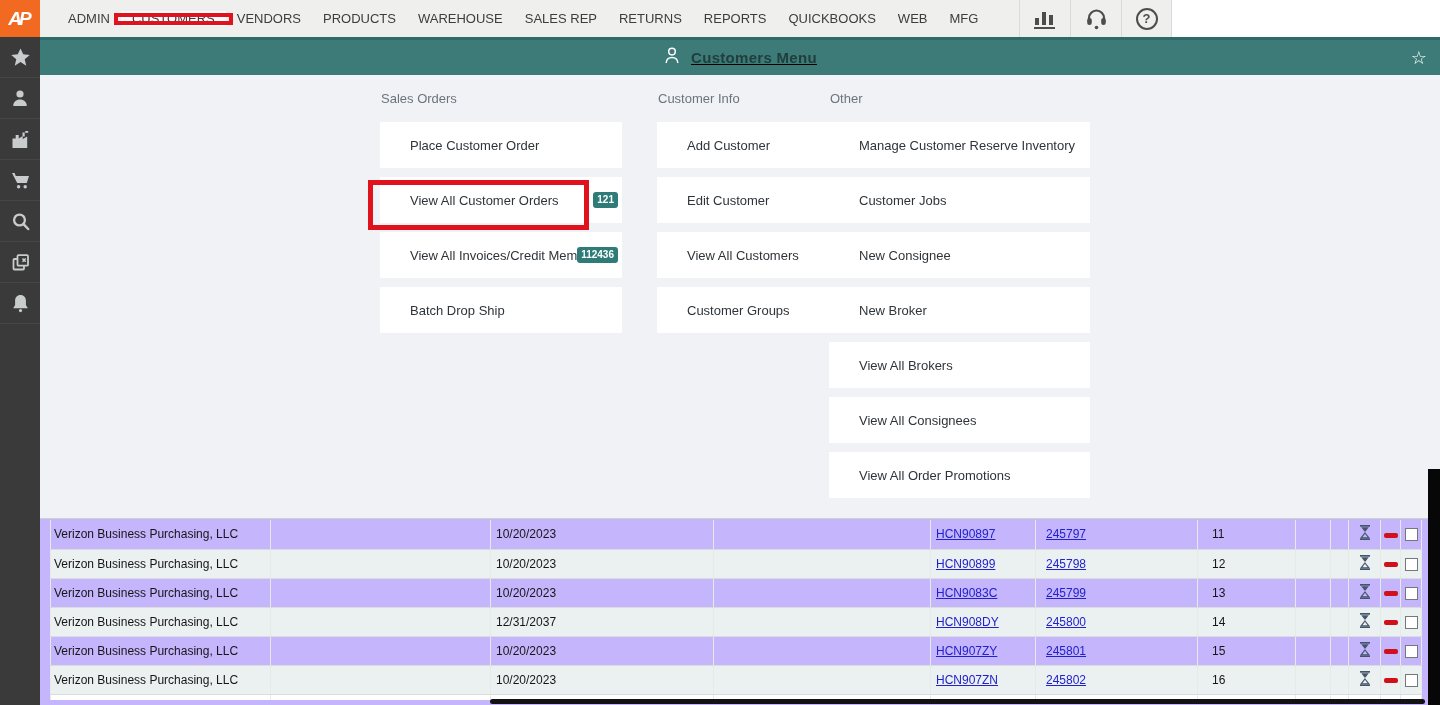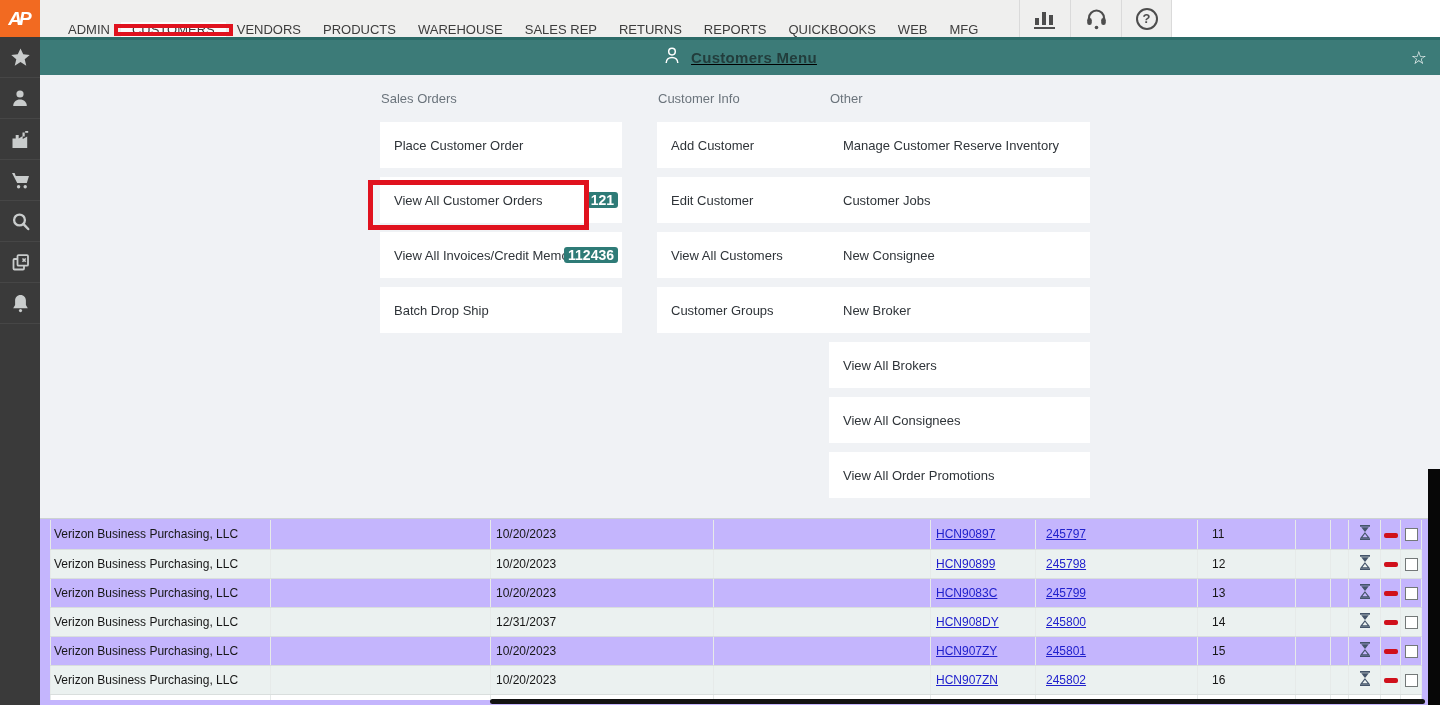--- a/index.html
+++ b/index.html
@@ -13,7 +13,7 @@
   .topbar { position:absolute; top:0; left:0; width:1172px; height:37px; background:#efefee; display:flex; align-items:stretch; }
   .logo { width:40px; background:#f26a21; color:#fff; display:flex; align-items:center; justify-content:center;
           font-size:19px; font-weight:bold; font-style:italic; letter-spacing:-3px; padding-right:3px; }
-  .nav { display:flex; margin-left:17px; align-items:flex-end; }
+  .nav { display:flex; margin-left:17px; align-items:center; }
   .nav-tab { padding:0 11px; display:flex; align-items:center; font-size:13px; color:#3d3d3d; white-space:nowrap; cursor:default; position:relative; }
   .nav-tab.selected { background:#fcfcfc; }
   .anno-tab { position:absolute; top:2px; bottom:1px; left:-7px; right:-7px; border:4px solid #e0121e; pointer-events:none; z-index:9; }

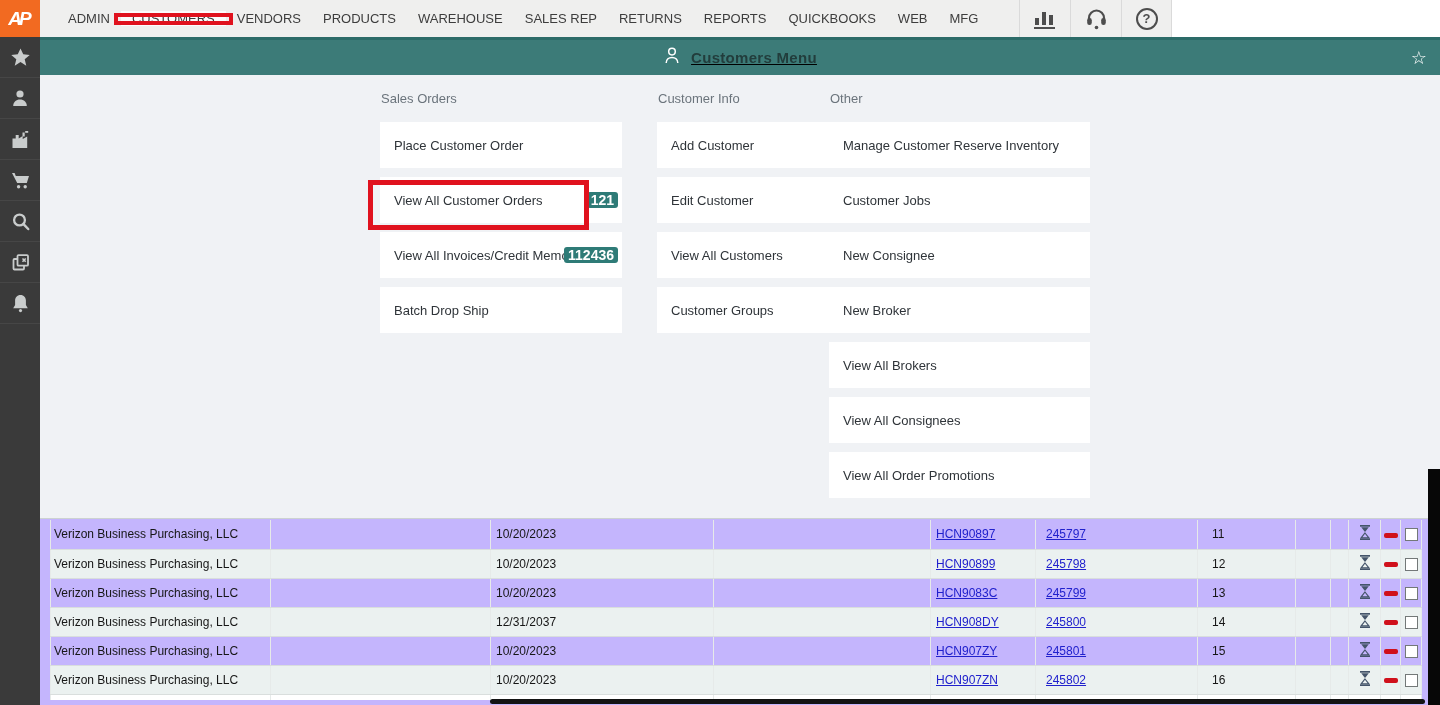--- a/index.html
+++ b/index.html
@@ -43,7 +43,7 @@
   .col-other { left:789px; width:261px; }
   .section-label { font-size:13px; color:#6b747c; margin:0 0 17px 1px; height:14px; }
   .menu-card { position:relative; background:#fff; height:46px; margin-bottom:9px; display:flex; align-items:center;
-               padding-left:14px; font-size:13px; color:#2f3439; cursor:pointer; }
+               padding-left:30px; font-size:13px; color:#2f3439; cursor:pointer; }
   .badge { position:absolute; right:4px; top:50%; transform:translateY(-50%); background:#2e7b77; color:#fff;
            font-size:14px; font-weight:bold; padding:2px 4px; border-radius:3px; line-height:12px; }
   .anno-card { position:absolute; left:-12px; top:3px; width:221px; height:50px; border:5px solid #e0121e; pointer-events:none; z-index:8; }

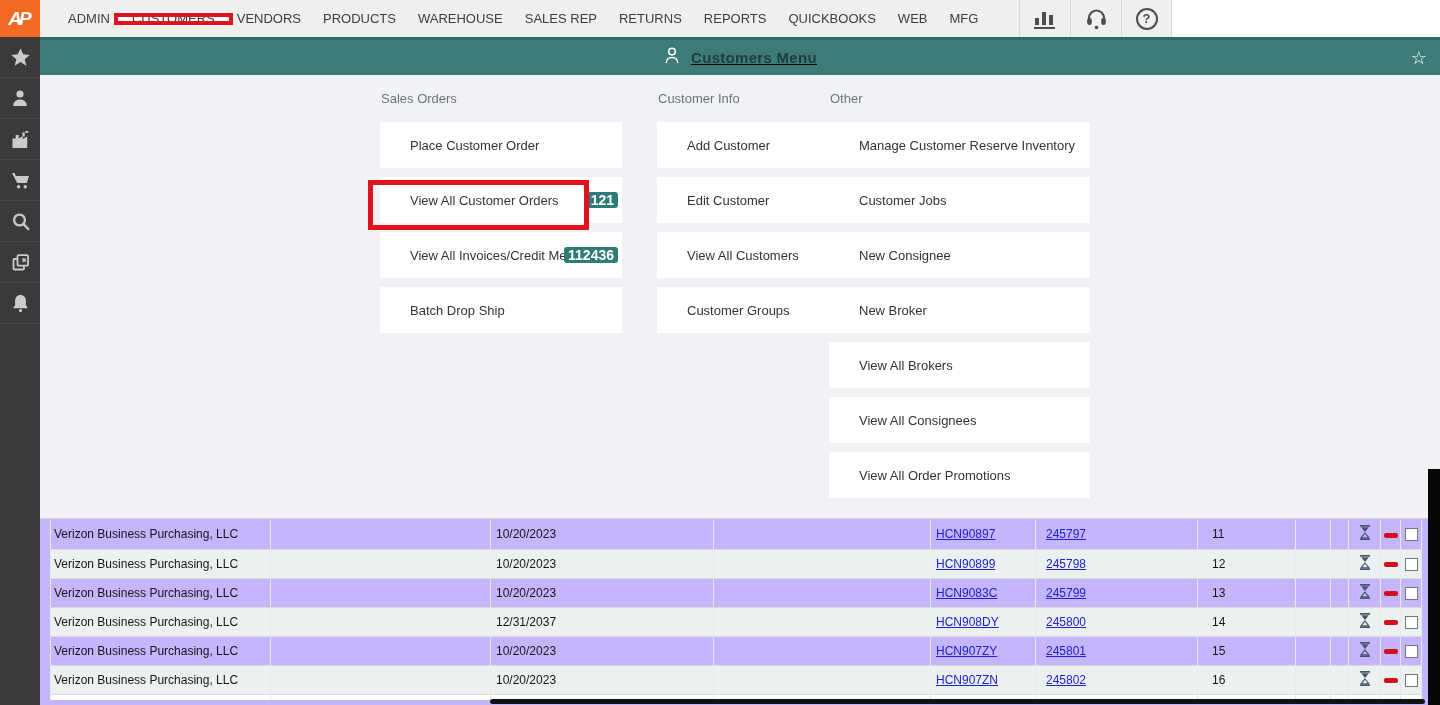--- a/index.html
+++ b/index.html
@@ -45,7 +45,7 @@
   .menu-card { position:relative; background:#fff; height:46px; margin-bottom:9px; display:flex; align-items:center;
                padding-left:30px; font-size:13px; color:#2f3439; cursor:pointer; }
   .badge { position:absolute; right:4px; top:50%; transform:translateY(-50%); background:#2e7b77; color:#fff;
-           font-size:14px; font-weight:bold; padding:2px 4px; border-radius:3px; line-height:12px; }
+           font-size:10px; font-weight:bold; padding:2px 4px; border-radius:3px; line-height:12px; }
   .anno-card { position:absolute; left:-12px; top:3px; width:221px; height:50px; border:5px solid #e0121e; pointer-events:none; z-index:8; }
 
   

